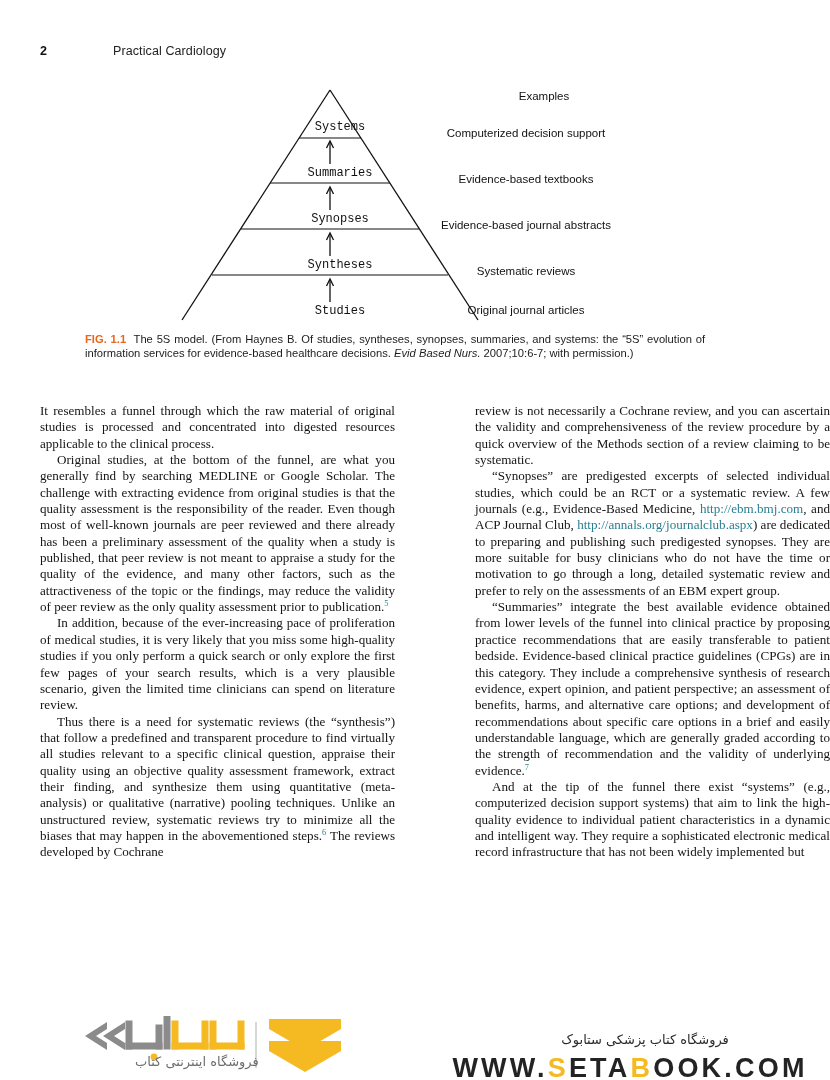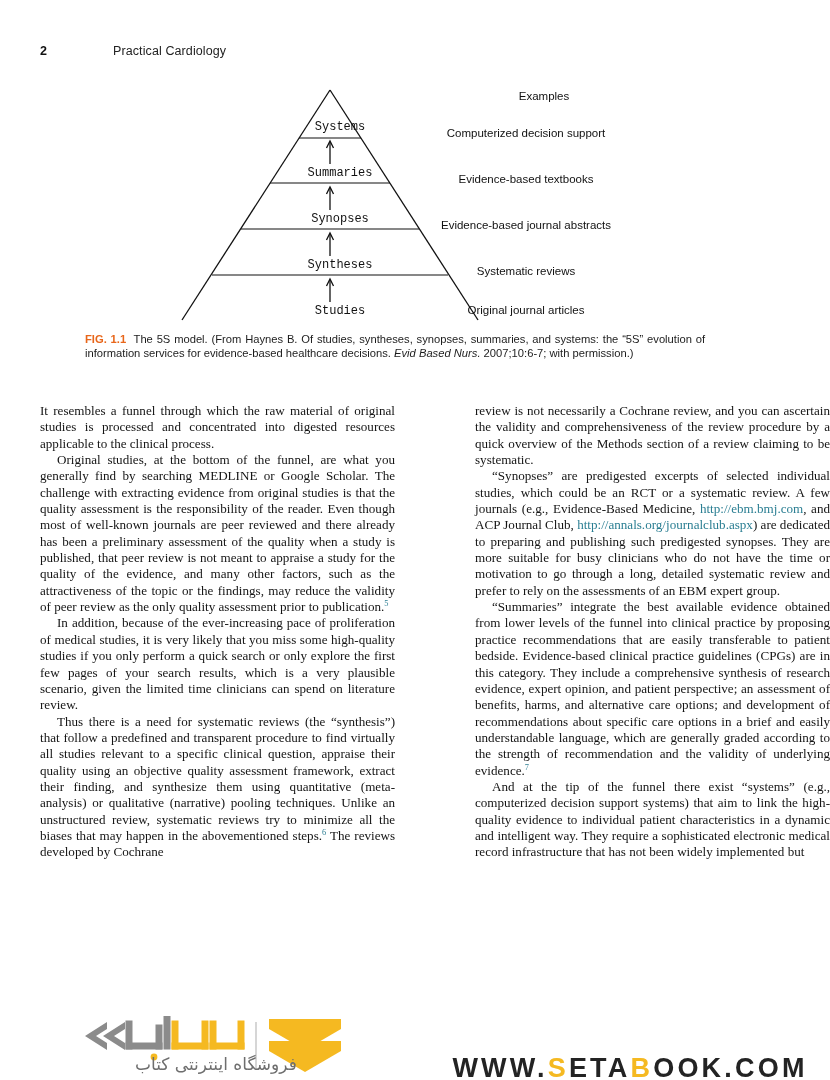--- a/index.html
+++ b/index.html
@@ -213,6 +213,7 @@
     <div class="seta-fa">فروشگاه اینترنتی کتاب</div>
   </div>
 
+  <div class="fa-title">فروشگاه کتاب پزشکی ستابوک</div>
 
   <div class="www">
     <span>WWW.</span><span class="hl">S</span><span>ETA</span><span class="hl">B</span><span>OOK.COM</span>

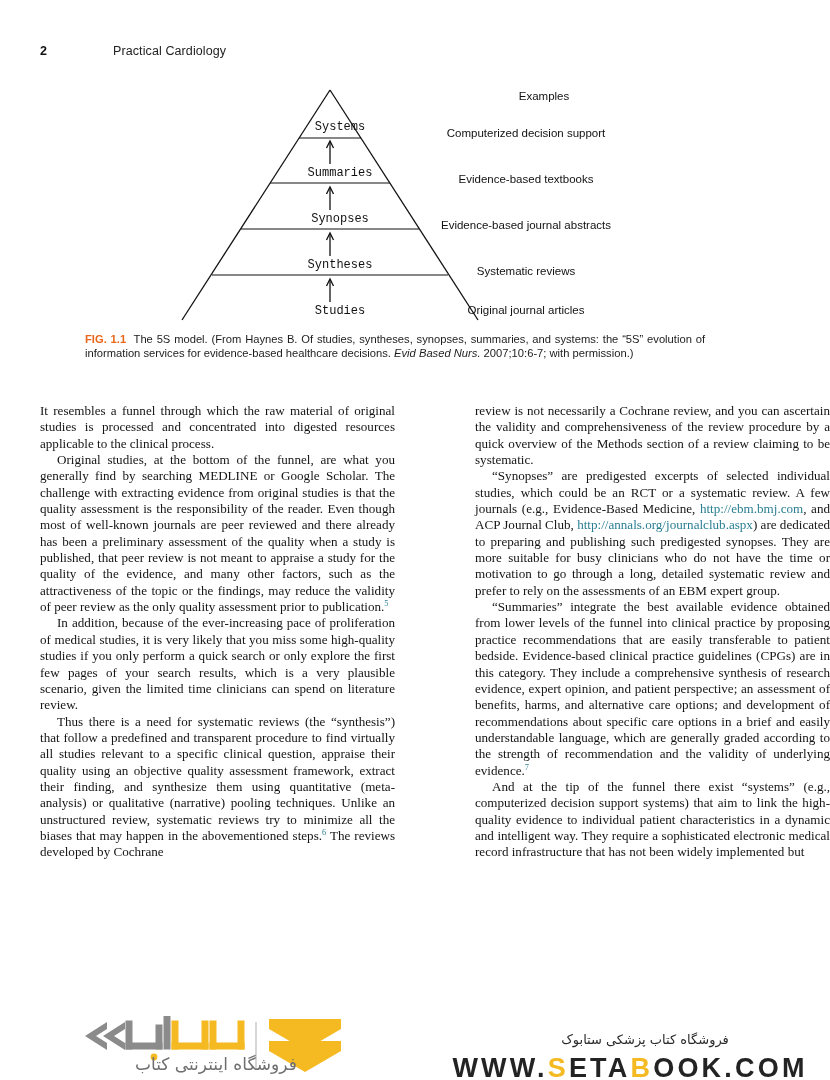--- a/index.html
+++ b/index.html
@@ -90,7 +90,7 @@
   .footer .seta-fa{
     position:absolute;left:80px;top:38px;
     font-family:"DejaVu Sans", sans-serif;
-    font-size:17px;color:#6e6e6e;
+    font-size:13px;color:#6e6e6e;
     direction:rtl;white-space:nowrap;
   }
   .footer .divider{

